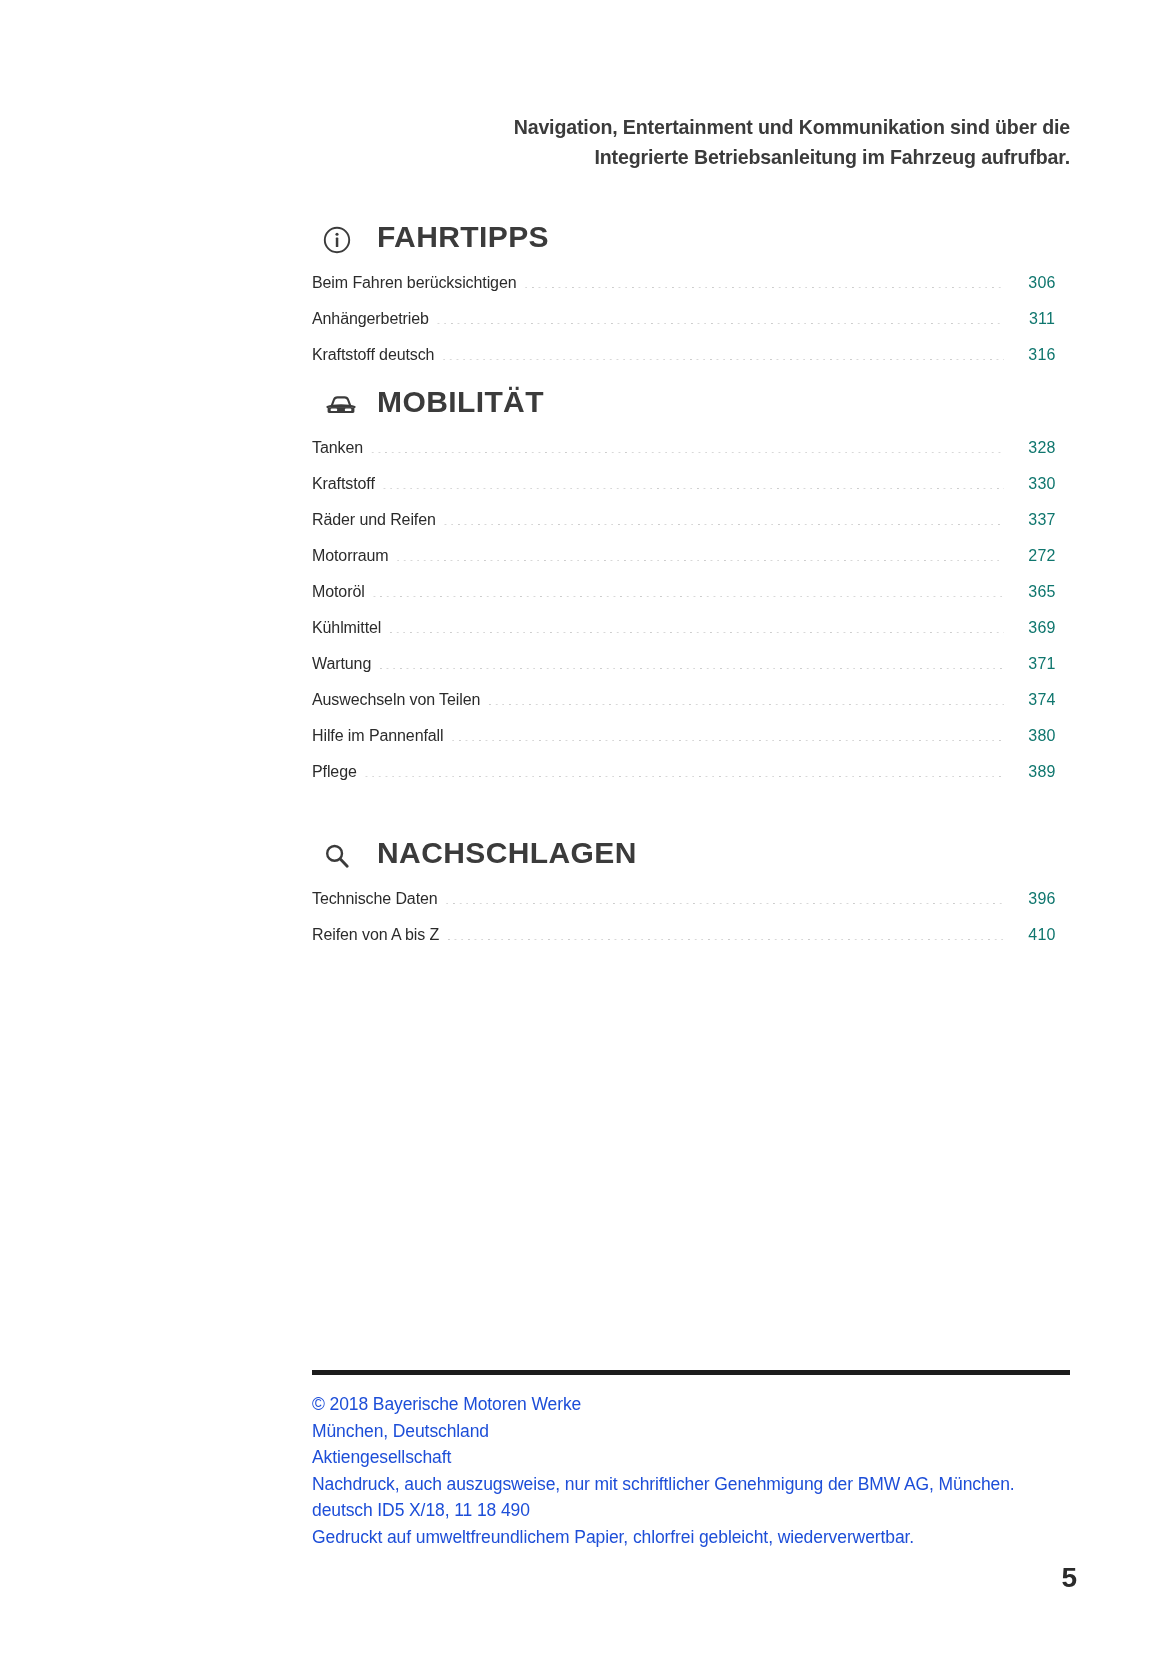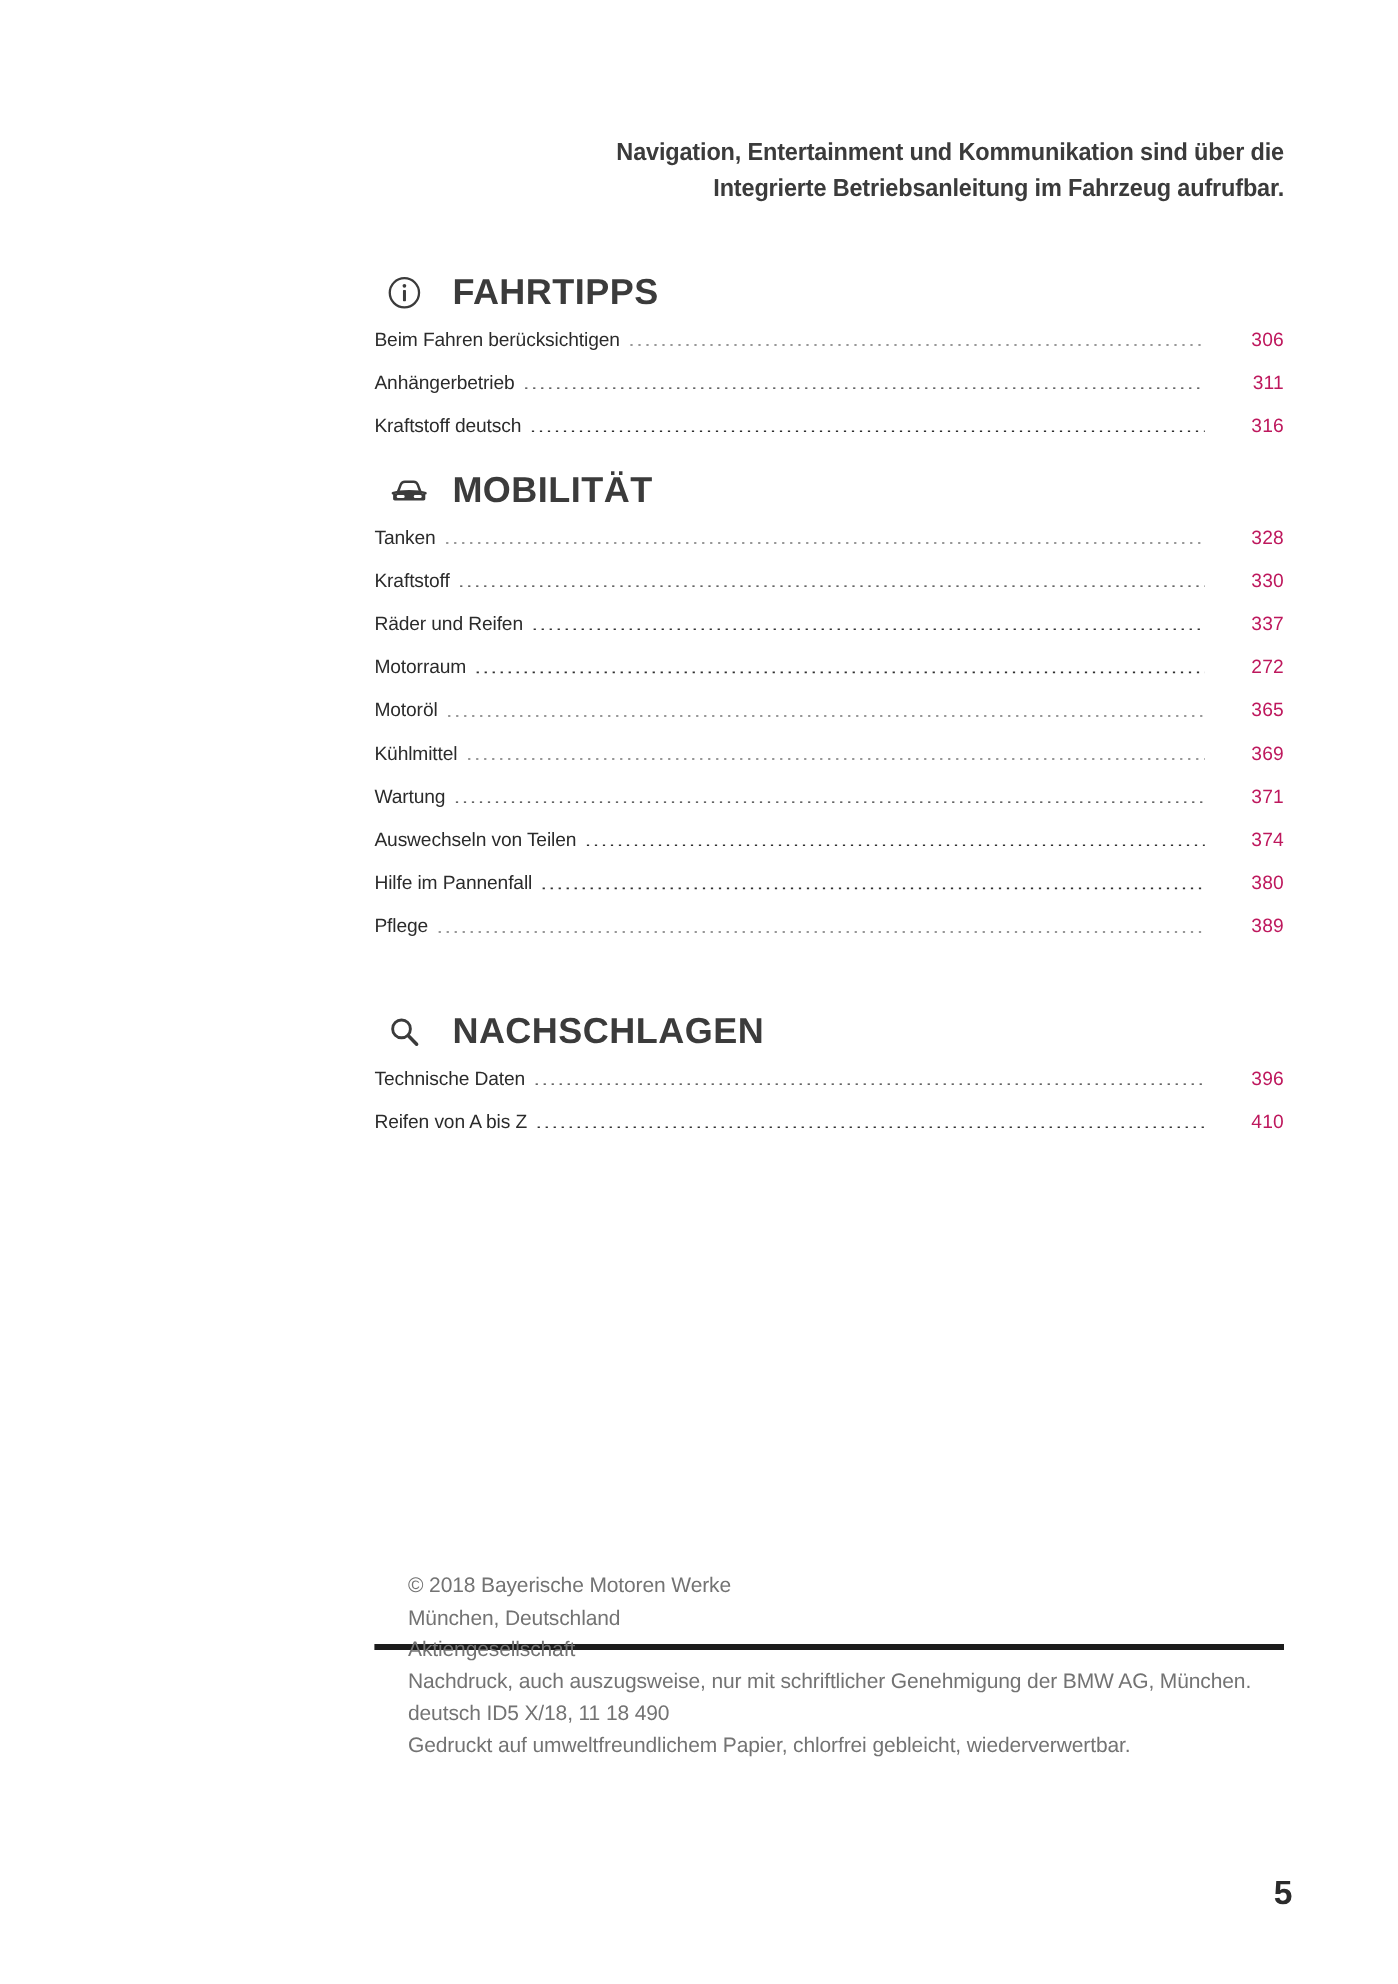--- a/index.html
+++ b/index.html
@@ -51,7 +51,7 @@
 
   .sec-head {
     display: flex;
-    align-items: center;
+    align-items: flex-start;
     height: 44px;
     margin-bottom: 6px;
   }

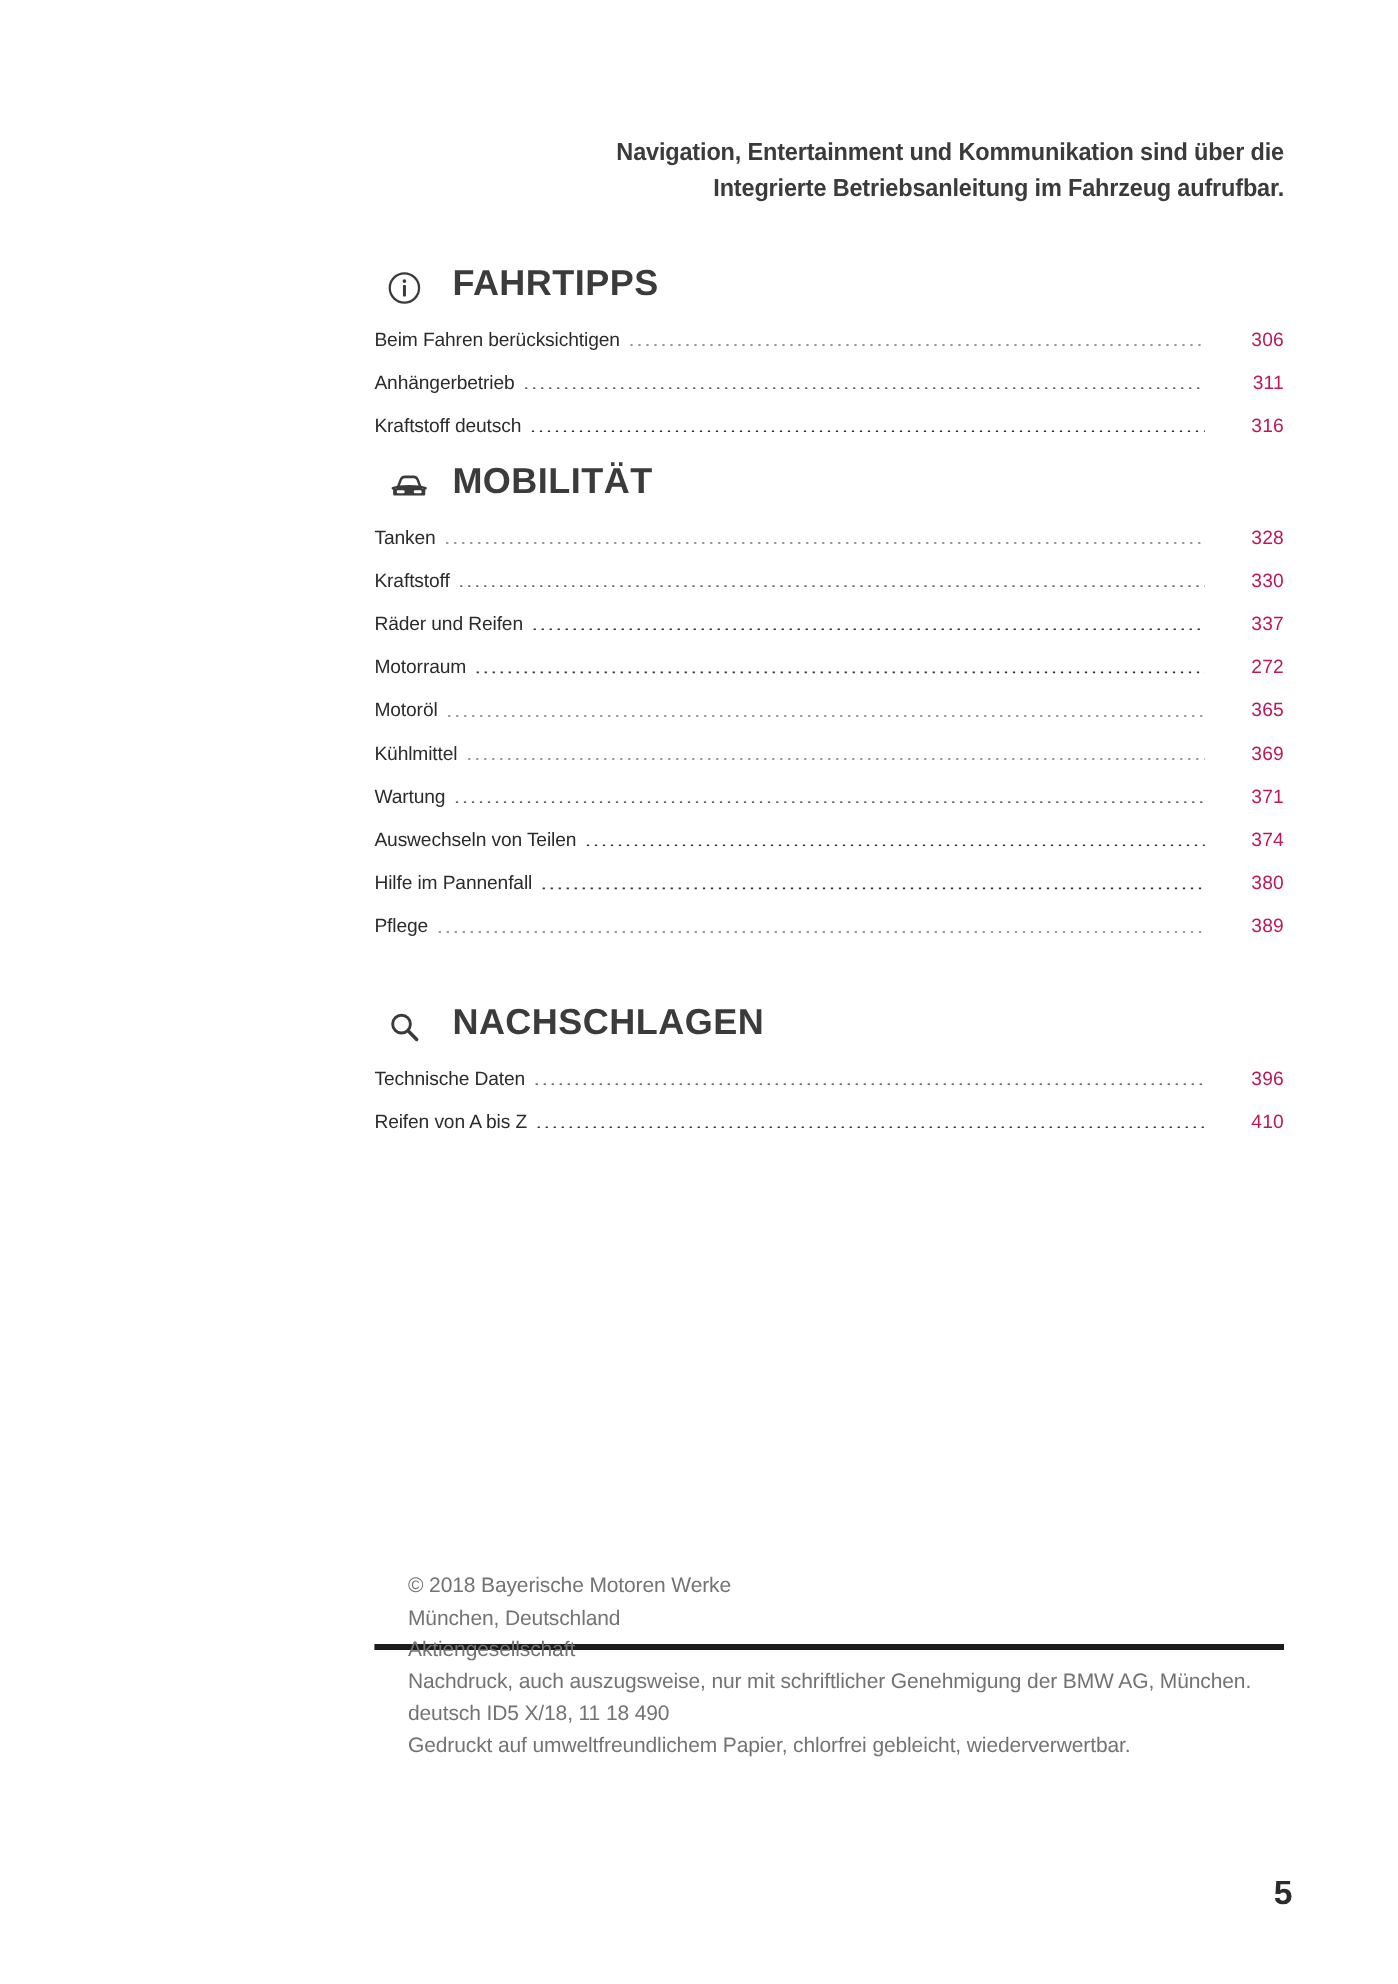--- a/index.html
+++ b/index.html
@@ -108,8 +108,8 @@
   .toc .pageno {
     flex: 0 0 auto;
     width: 56px;
-    text-align: right;
-    color: #be185d;
+    text-align: center;
+    color: #0f766e;
     font-weight: 400;
     padding-left: 10px;
     letter-spacing: 0.2px;

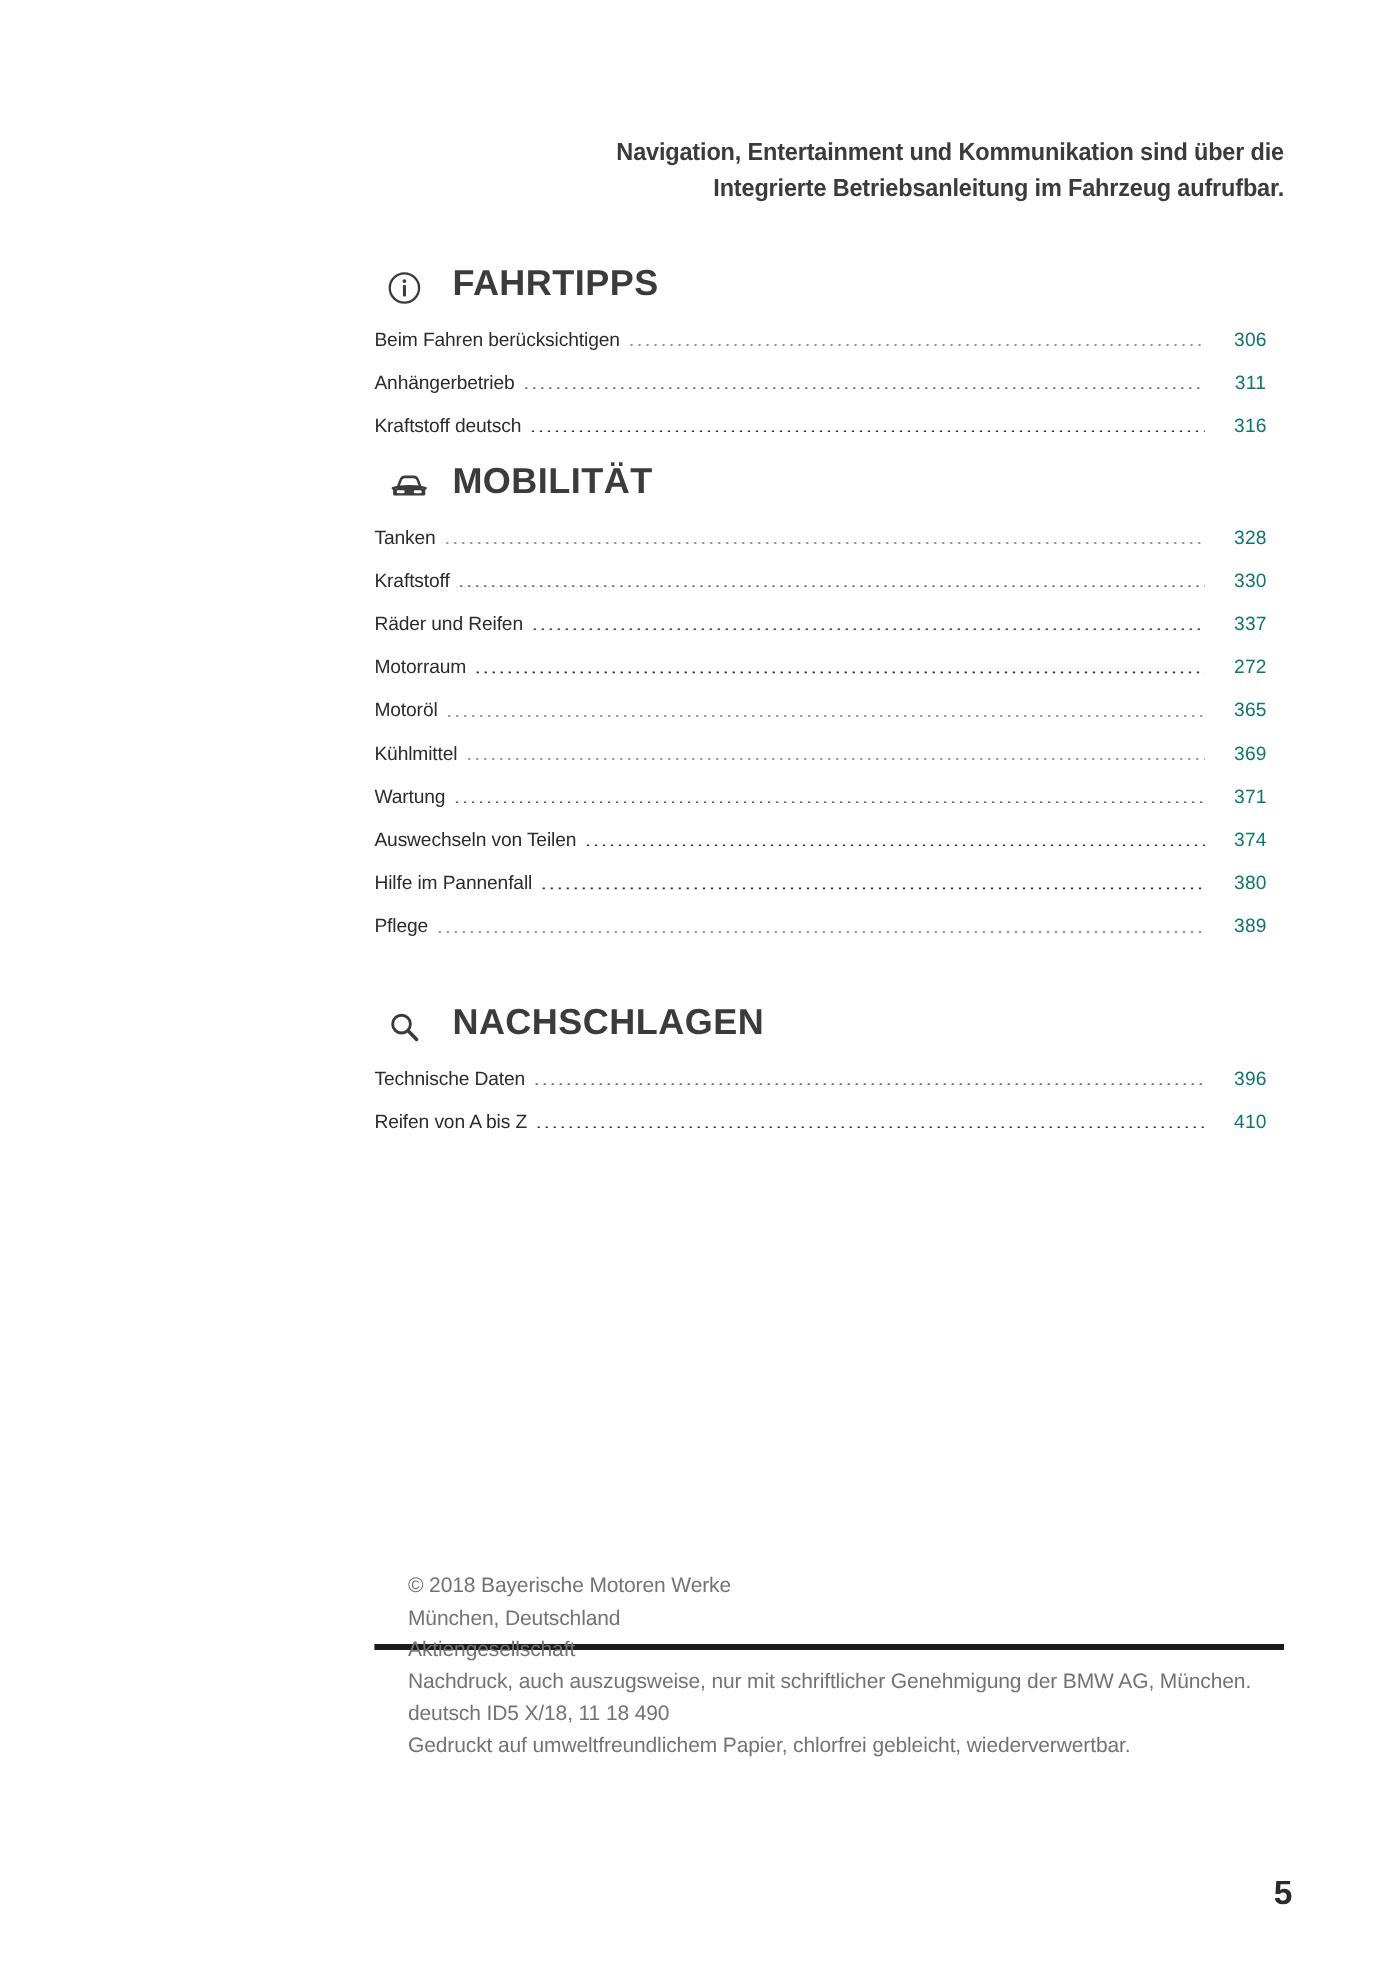--- a/index.html
+++ b/index.html
@@ -127,14 +127,13 @@
   .imprint {
     position: absolute;
     left: 312px;
-    top: 1308px;
+    top: 1391px;
     width: 790px;
     font-size: 17.5px;
     font-weight: 300;
     line-height: 26.5px;
-    color: #737373;
+    color: #1d4ed8;
     letter-spacing: -0.1px;
-    margin-left: 28px;
   }
   .imprint div { white-space: nowrap; }
 

